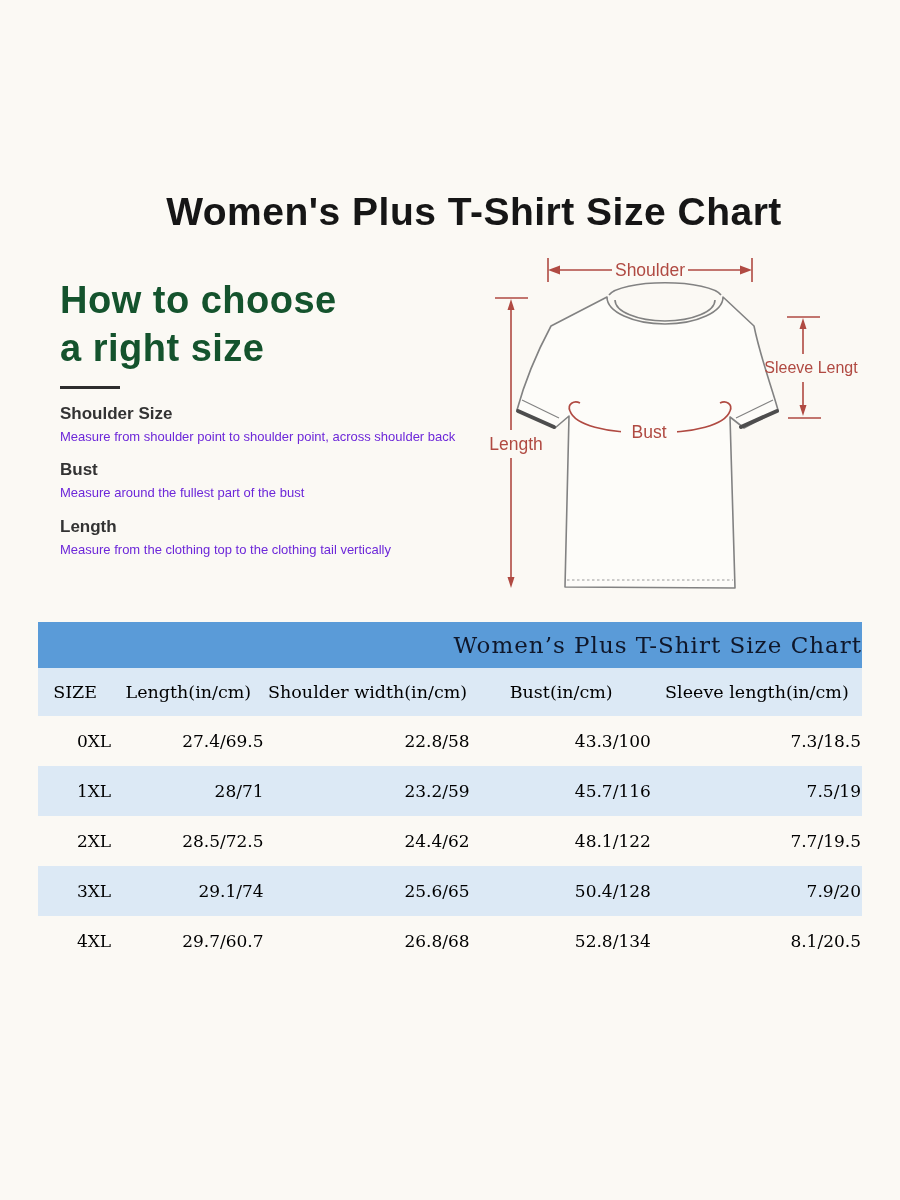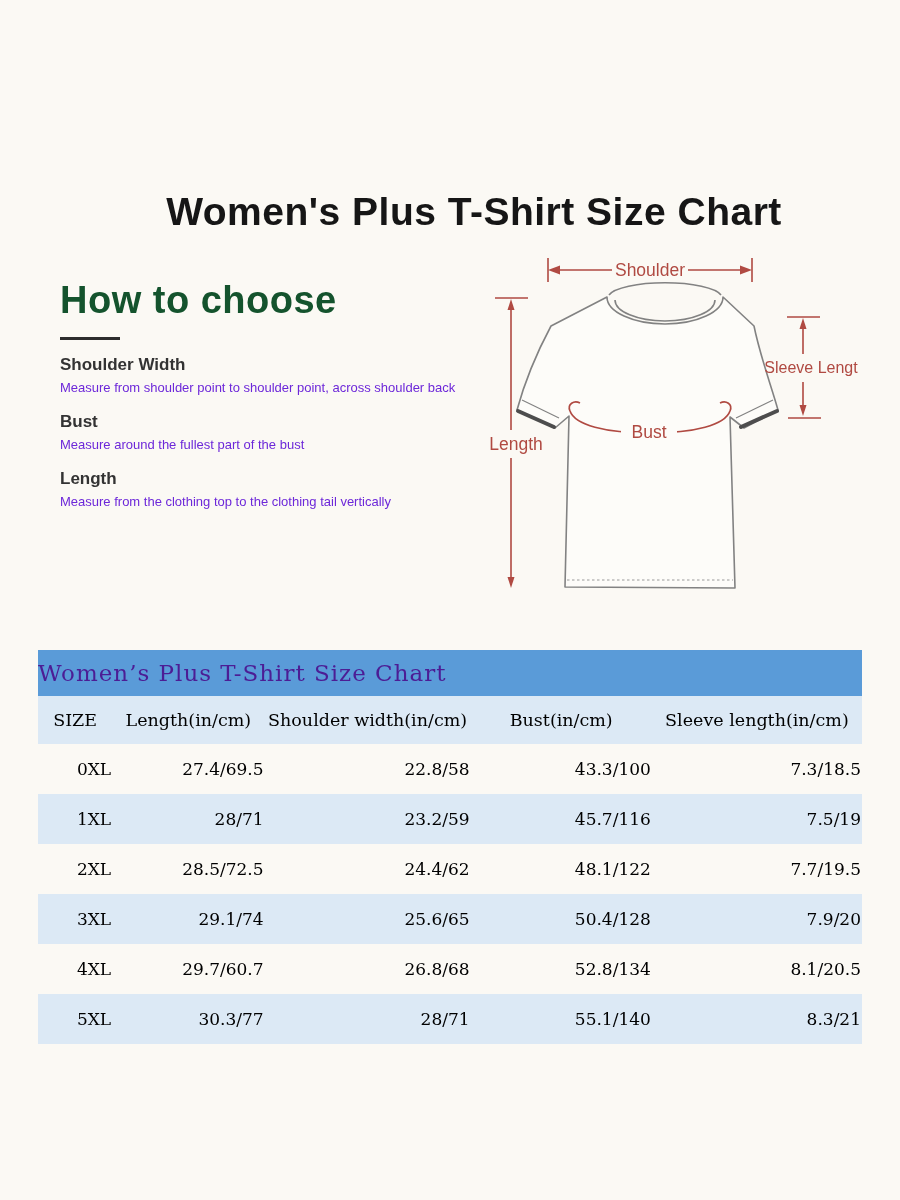--- a/index.html
+++ b/index.html
@@ -66,6 +66,7 @@
   <section class="guide">
     <h2 class="guide-heading">
       <span class="line">How to choose</span>
+      <span class="line">a right size</span>
     </h2>
     <div class="heading-rule"></div>
 

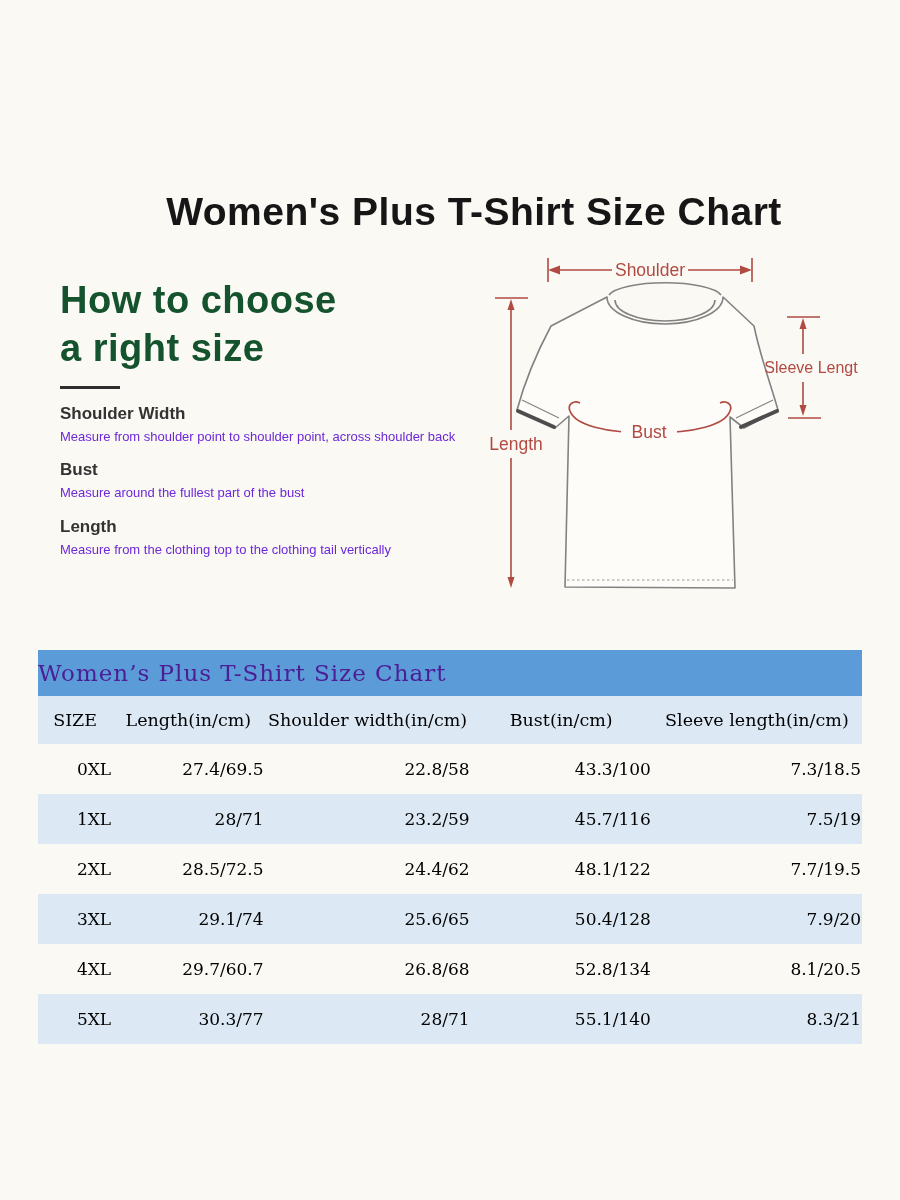--- a/index.html
+++ b/index.html
@@ -71,7 +71,7 @@
     <div class="heading-rule"></div>
 
     <div class="guide-item">
-      <h3>Shoulder Width</h3>
+      <h3>Shoulder Size</h3>
       <p>Measure from shoulder point to shoulder point, across shoulder back</p>
     </div>
     <div class="guide-item">

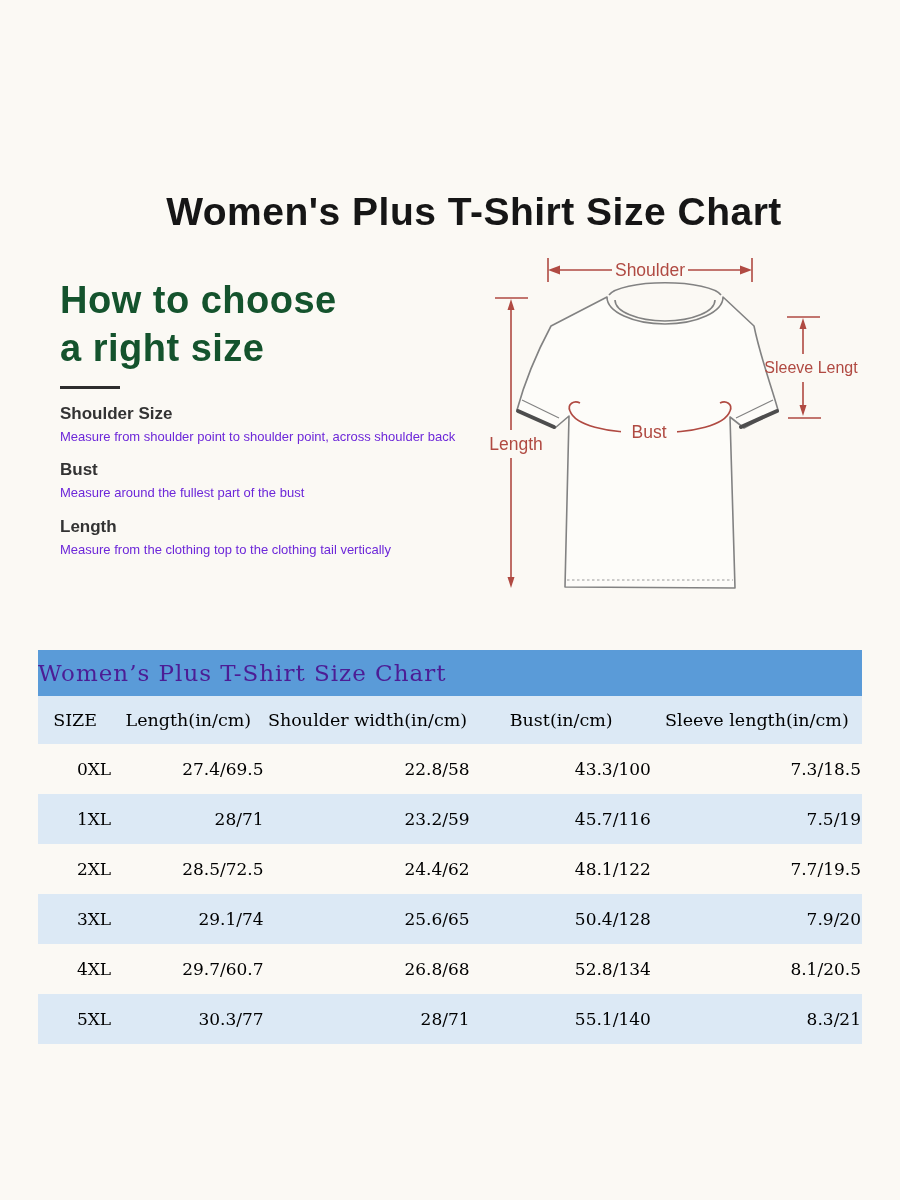--- a/index.html
+++ b/index.html
@@ -42,9 +42,9 @@
     font-family:"DejaVu Serif", serif;
   }
   .table-title-bar{
-    height:46px;background:#5a9bd8;color:#4c1d95;
-    text-align:left;line-height:47px;
-    font-size:23px;letter-spacing:1px;margin-top:28px;
+    height:46px;background:#5a9bd8;color:#0f172a;
+    text-align:right;line-height:47px;
+    font-size:23px;letter-spacing:1px;
   }
   .size-table table{width:100%;border-collapse:collapse;table-layout:fixed;}
   .size-table th{

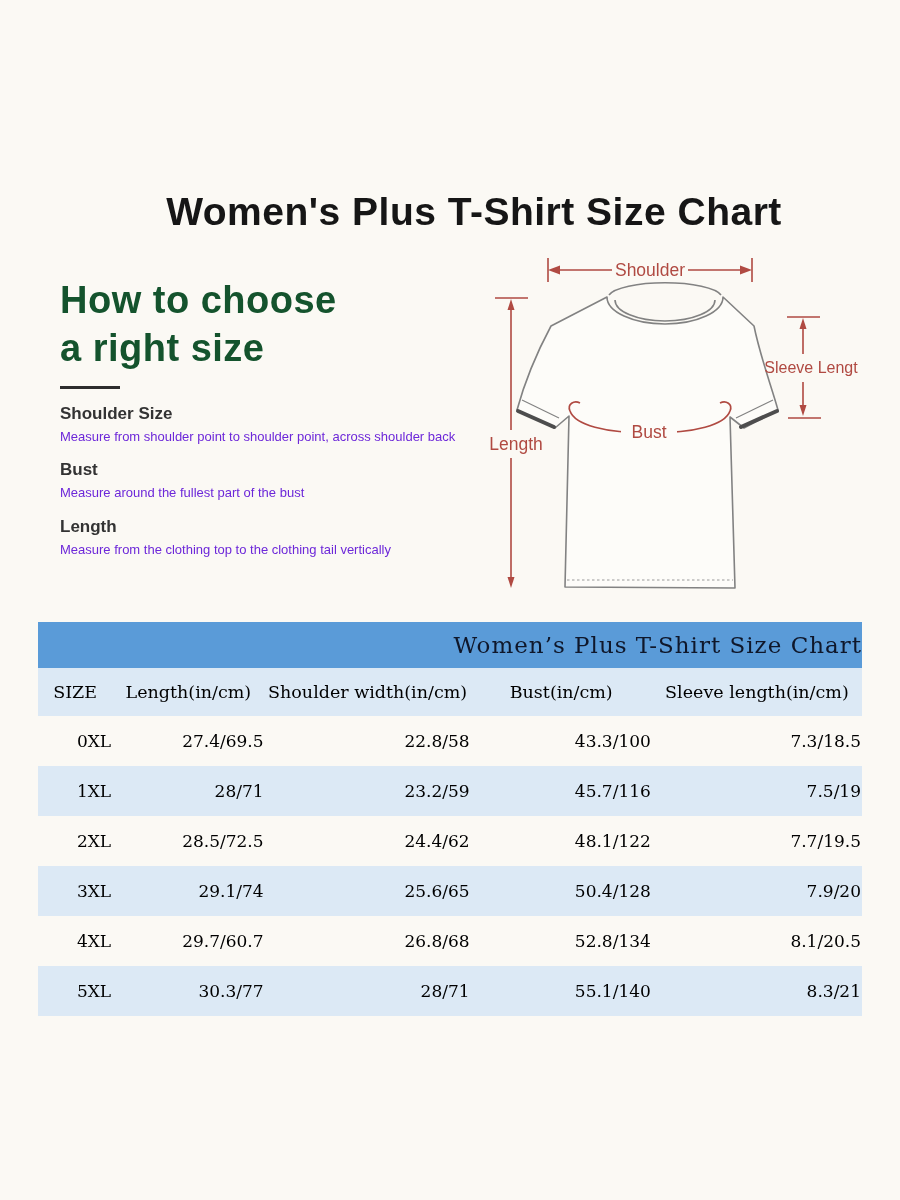--- a/index.html
+++ b/index.html
@@ -193,13 +193,6 @@
           <td>52.8/134</td>
           <td>8.1/20.5</td>
         </tr>
-        <tr>
-          <td>5XL</td>
-          <td>30.3/77</td>
-          <td>28/71</td>
-          <td>55.1/140</td>
-          <td>8.3/21</td>
-        </tr>
       </tbody>
     </table>
   </div>

